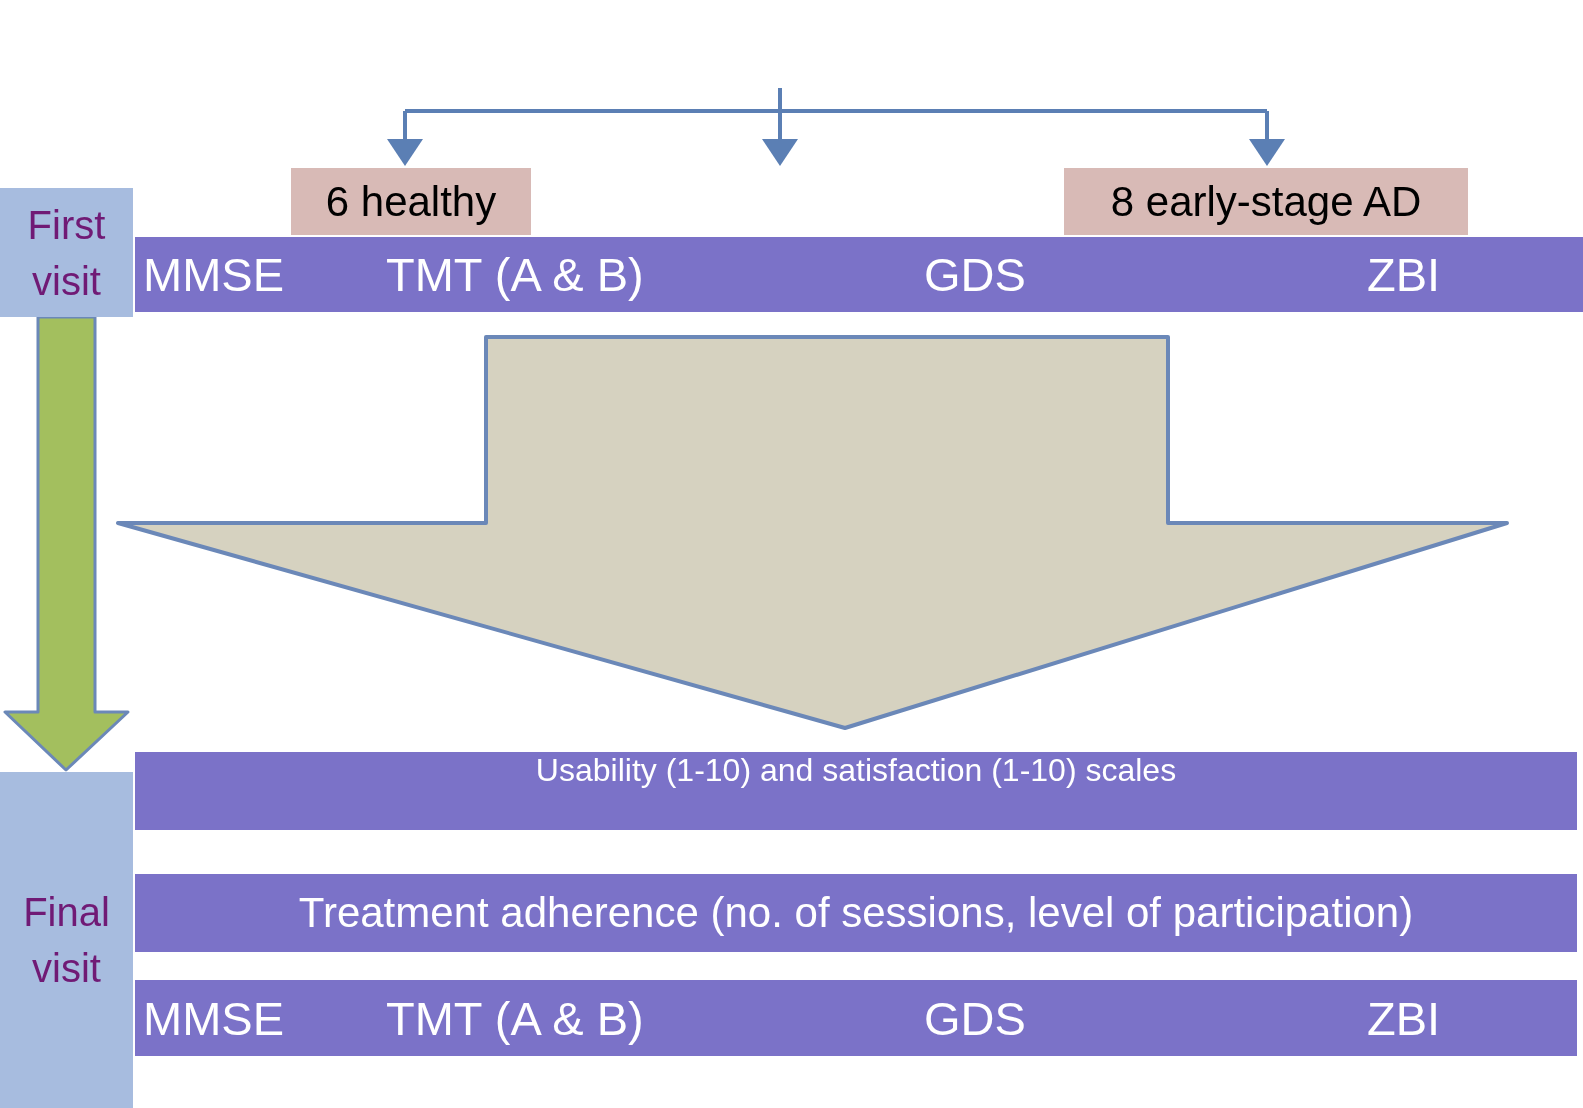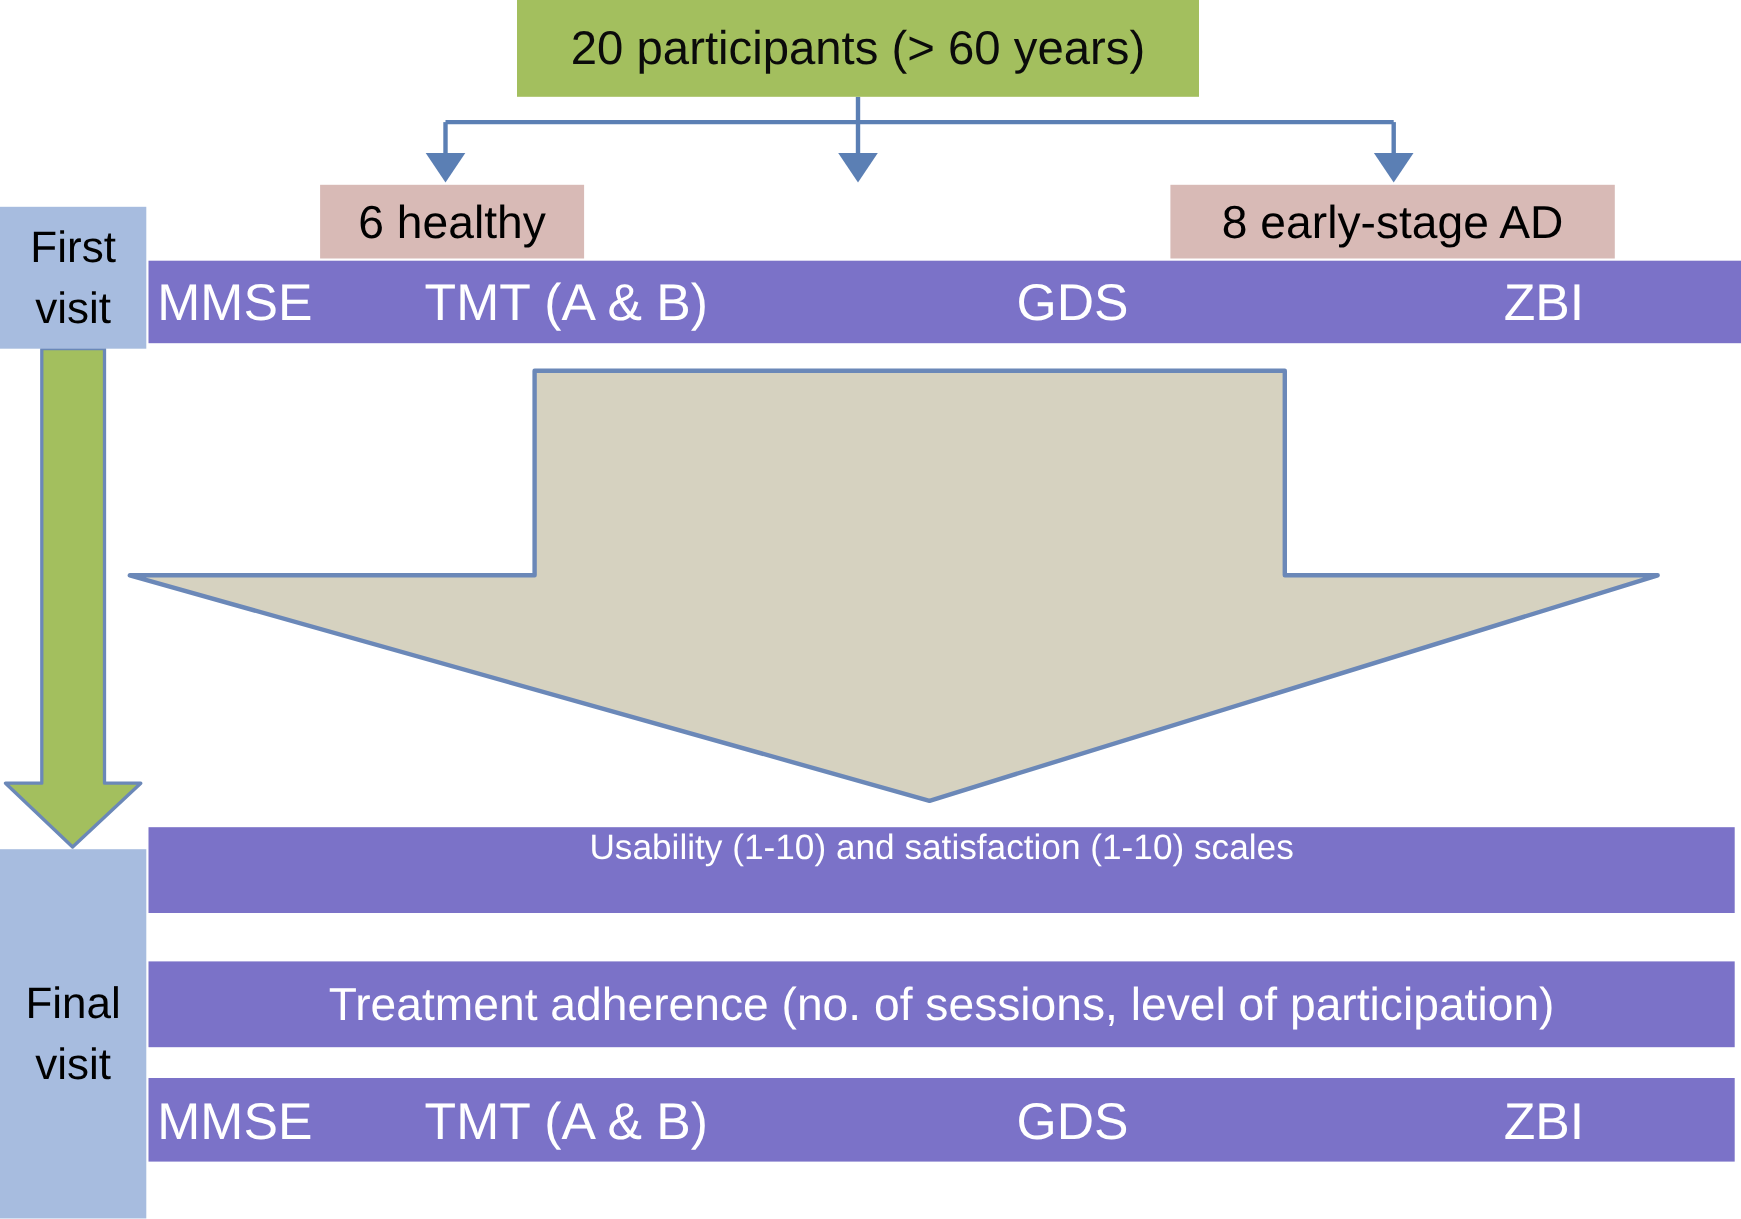--- a/index.html
+++ b/index.html
@@ -96,9 +96,6 @@
     <polygon points="486,337 1168,337 1168,523 1507,523 845,728 118,523 486,523" fill="#d6d2c0" stroke="#6b88b8" stroke-width="4" stroke-linejoin="round"></polygon>
   </svg>
 
-  <div class="abs participants-box">
-    <span>20 participants (&gt; 60 years)</span>
-  </div>
 
   <div class="abs group-box group-healthy">
     <span>6 healthy</span>

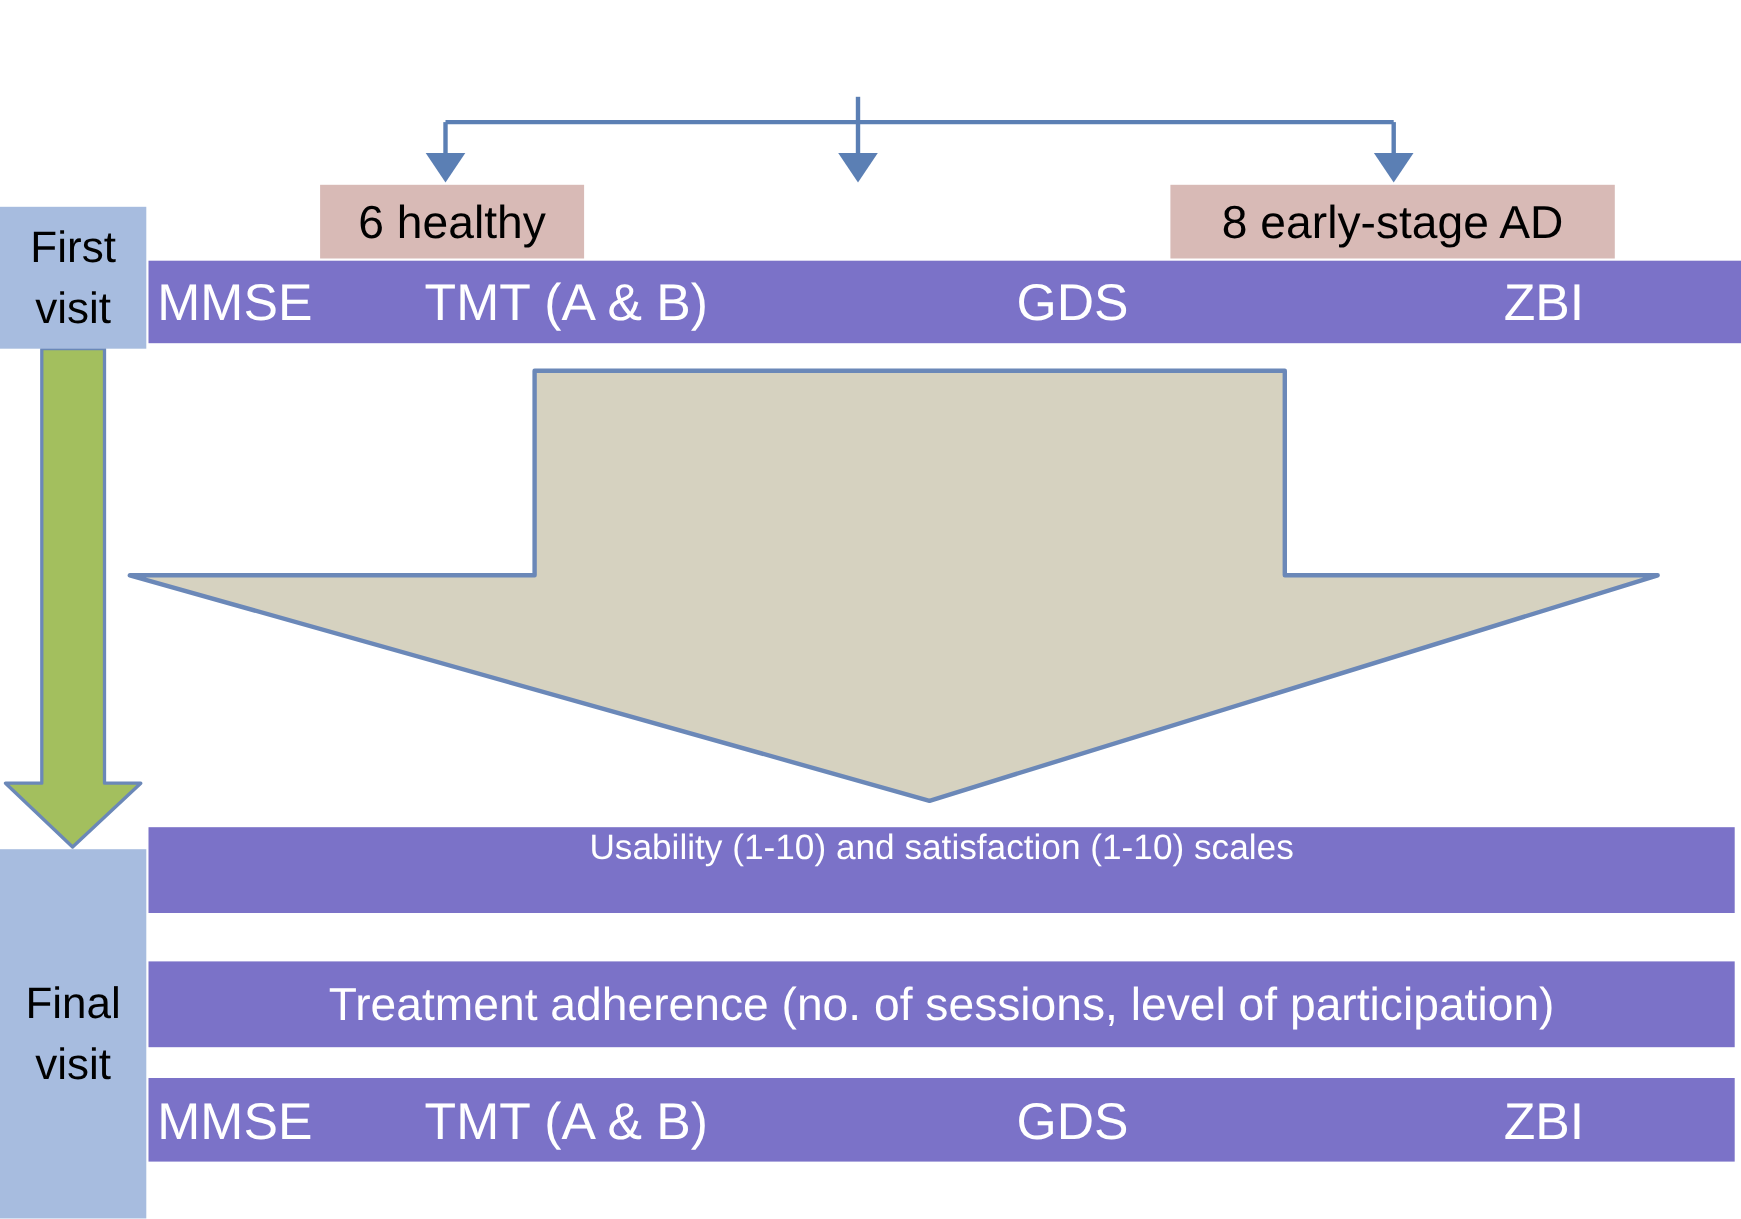--- a/index.html
+++ b/index.html
@@ -41,7 +41,7 @@
     left: 0; width: 133px;
     background: #a7bcdf;
     display: flex; flex-direction: column; align-items: center; justify-content: center;
-    font-size: 40px; line-height: 56px; color: #000000; text-align: center;
+    font-size: 40px; line-height: 56px; color: #701a75; text-align: center;
   }
   .first-visit { top: 188px; height: 129px; }
   .final-visit { top: 772px; height: 336px; }

